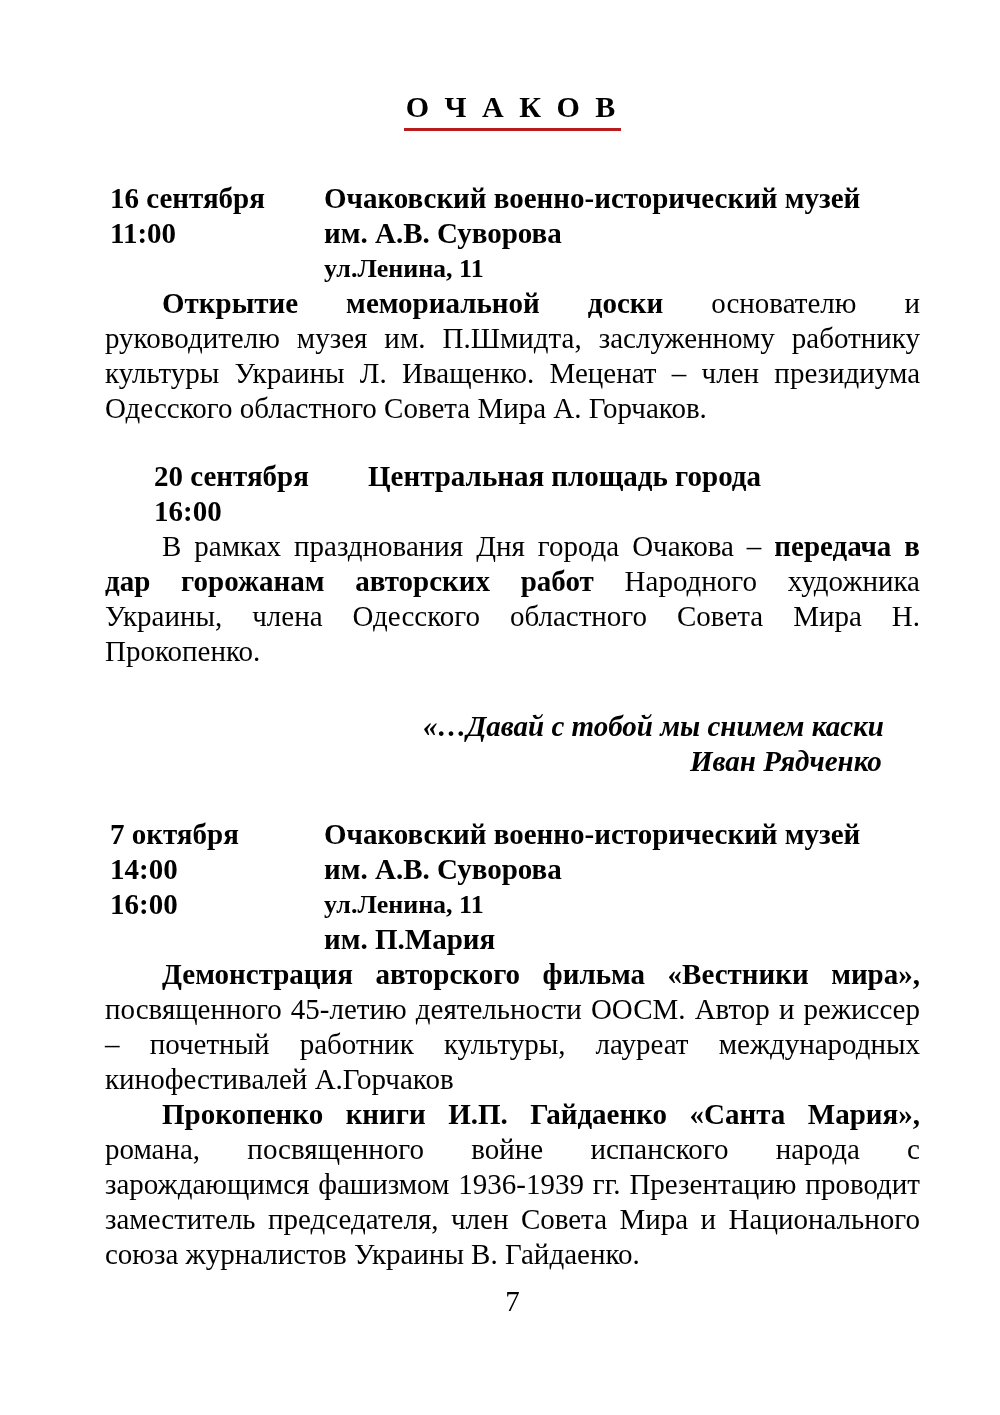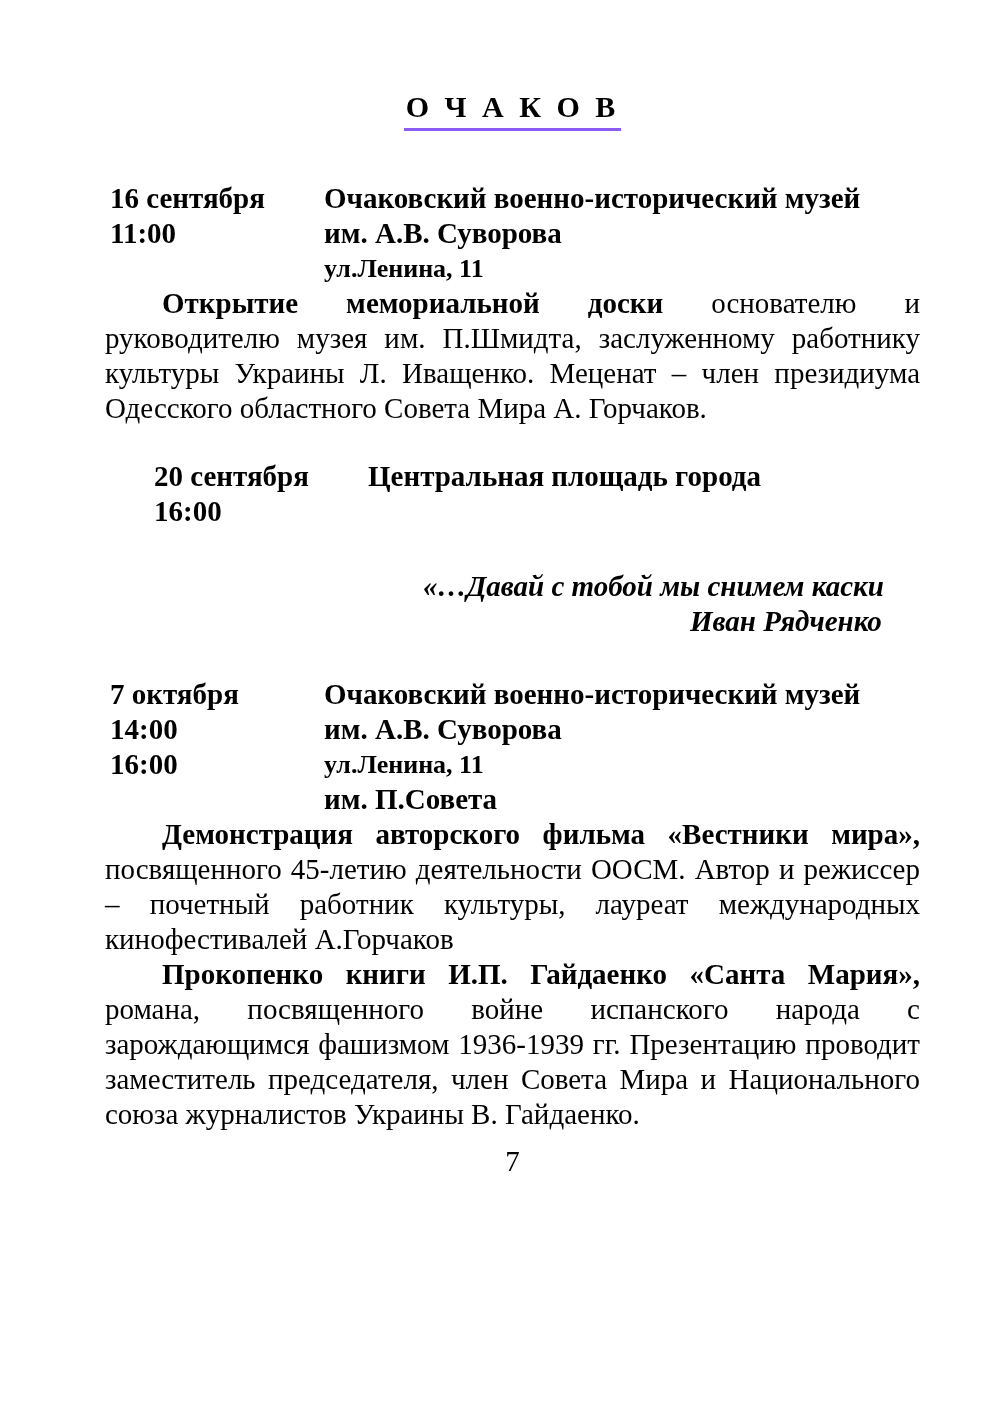--- a/index.html
+++ b/index.html
@@ -21,7 +21,7 @@
     display:inline-block;
     font-size:30px; font-weight:700;
     letter-spacing:4px;
-    border-bottom:3px solid #8b5cf6;
+    border-bottom:3px solid #b91c1c;
     padding:0 2px 6px 2px;
     white-space:pre;
   }

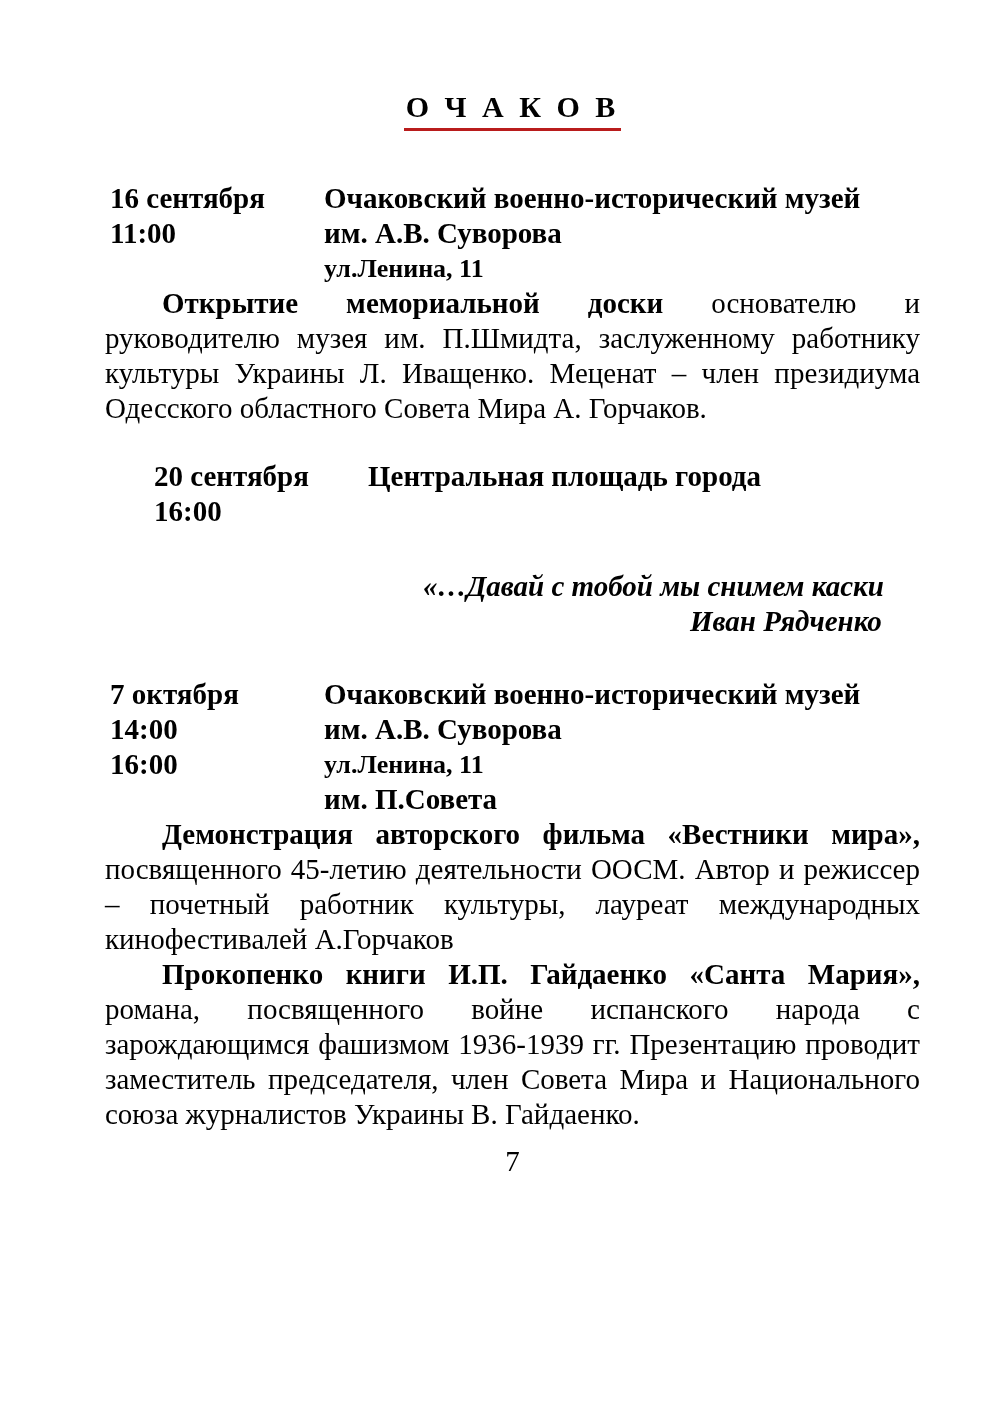--- a/index.html
+++ b/index.html
@@ -85,6 +85,7 @@
     </div>
   </section>
 
+  <p class="para"><span>В рамках празднования Дня города Очакова – </span><span class="bold">передача в дар горожанам авторских работ</span><span> Народного художника Украины, члена Одесского областного Совета Мира Н. Прокопенко.</span></p>
 
   <div class="quote">
     <div class="quote-line">«…Давай с тобой мы снимем каски</div>

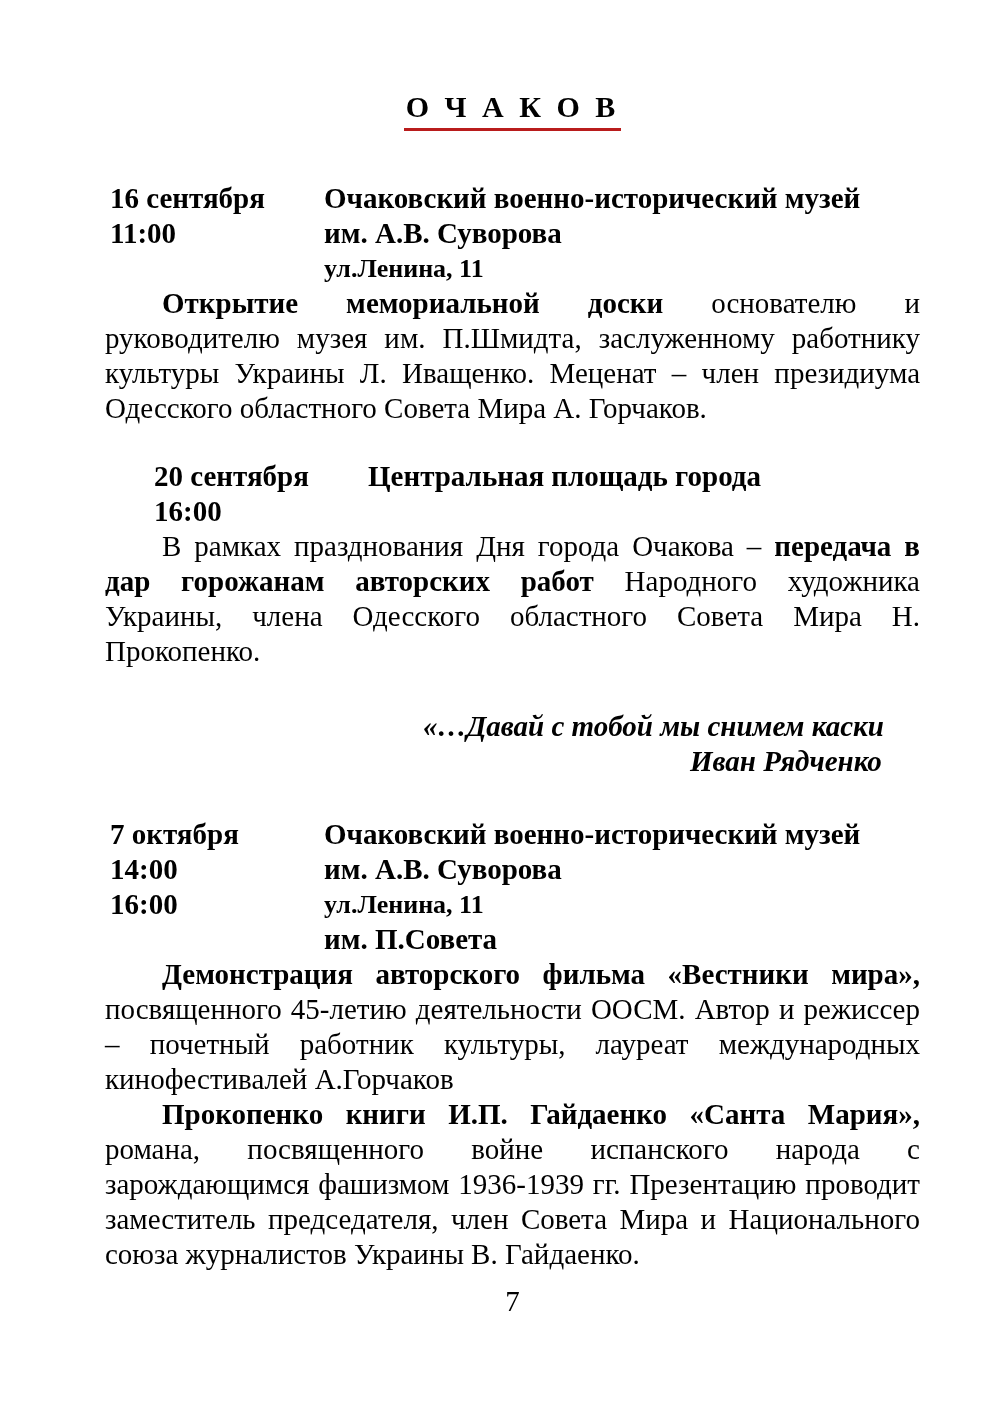--- a/index.html
+++ b/index.html
@@ -103,7 +103,7 @@
       <div class="venue-line">Очаковский военно-исторический музей</div>
       <div class="venue-line">им. А.В. Суворова</div>
       <div class="venue-line small">ул.Ленина, 11</div>
-      <div class="venue-line">им. П.Совета</div>
+      <div class="venue-line">им. П.Мария</div>
     </div>
   </section>
 

